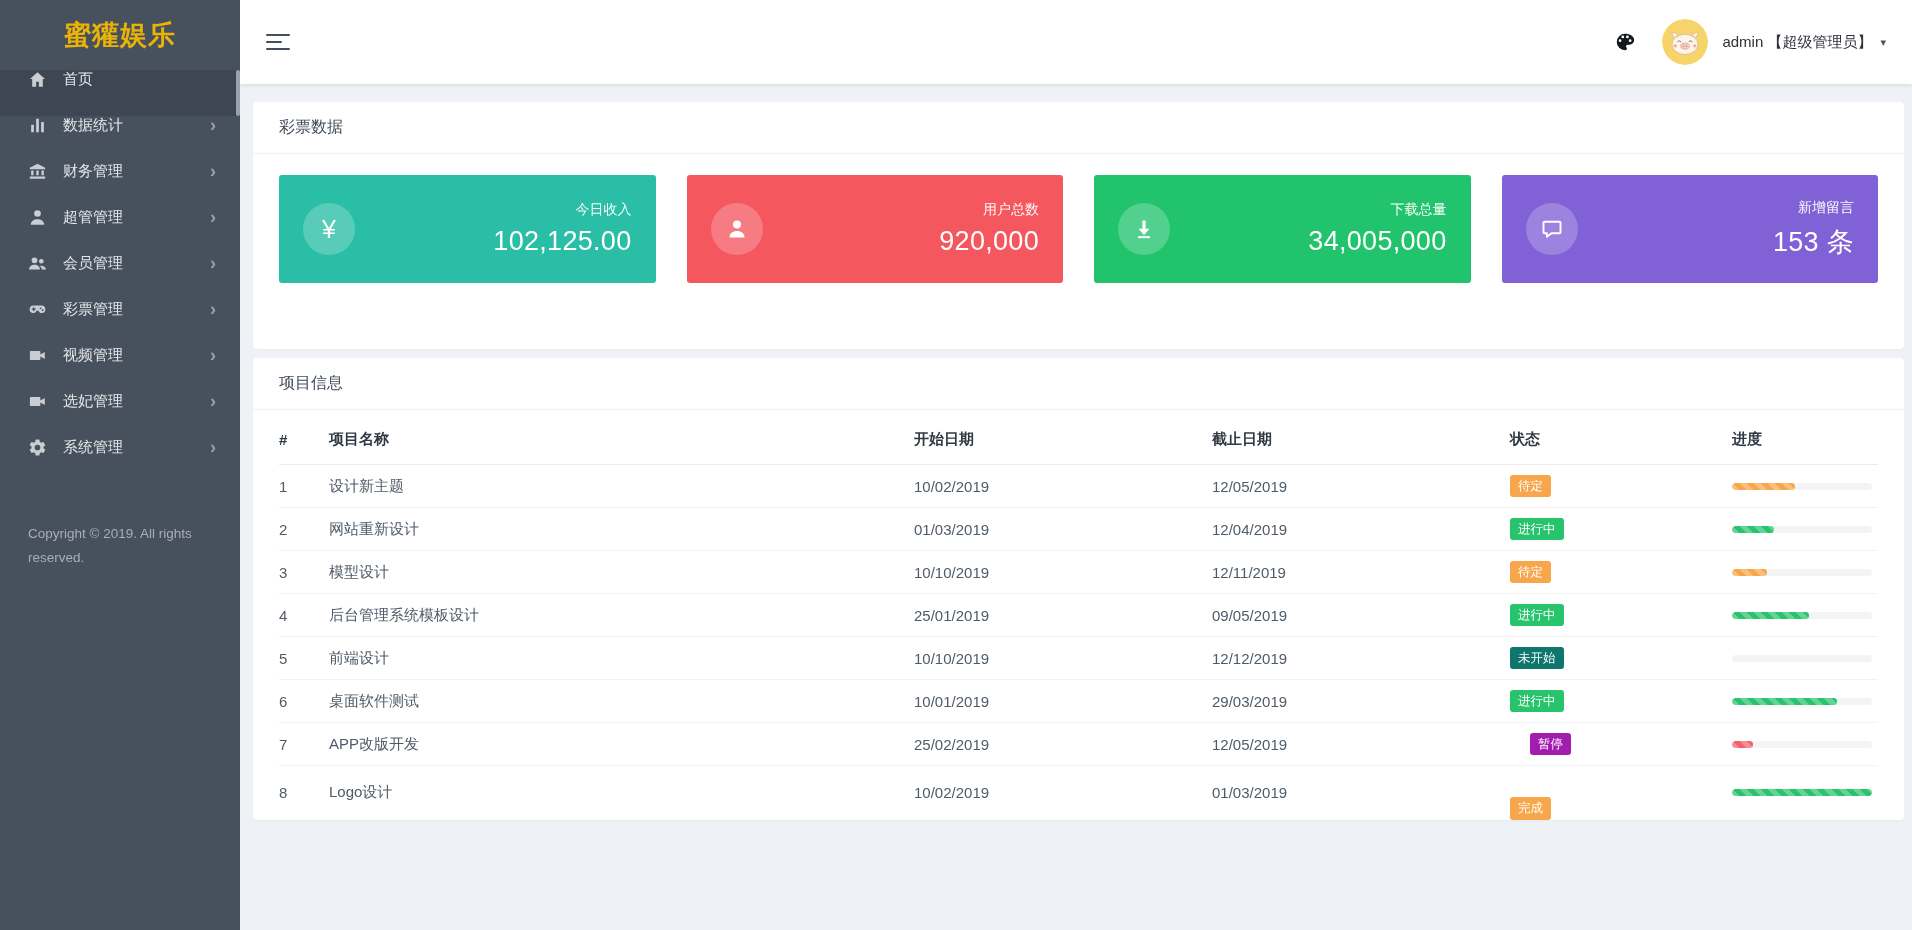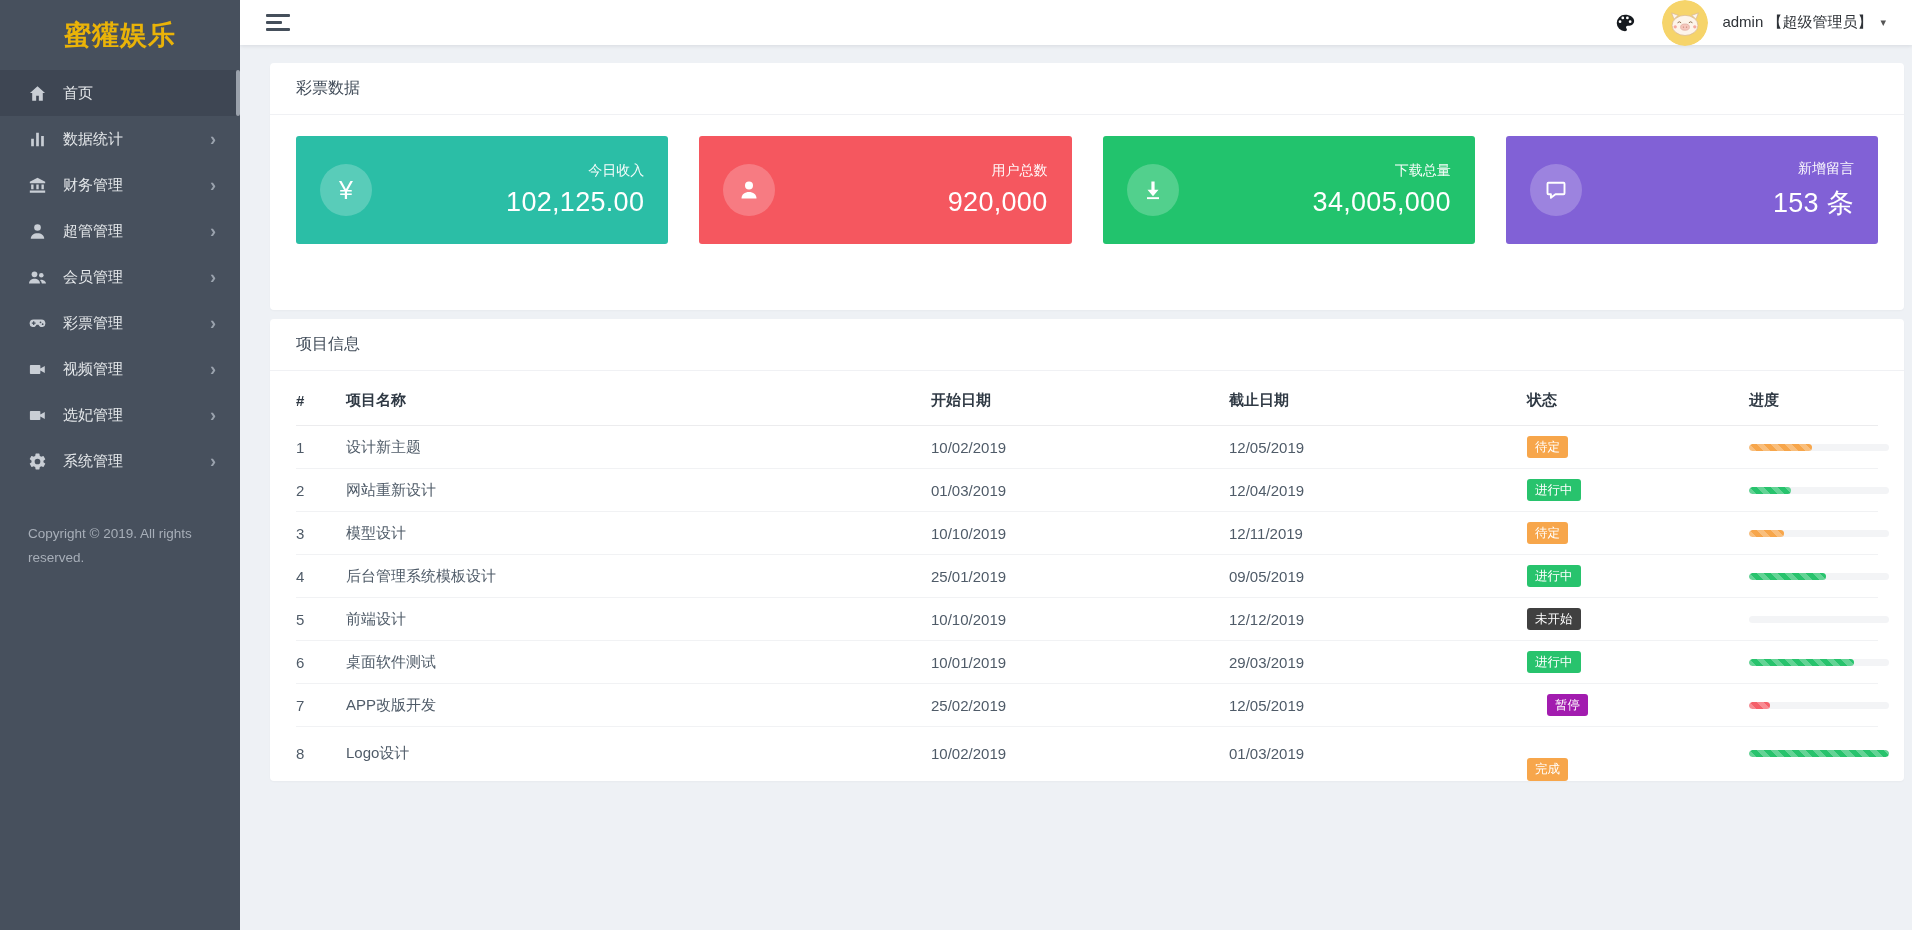--- a/index.html
+++ b/index.html
@@ -46,7 +46,7 @@
   
   .main { flex: 1; display: flex; flex-direction: column; min-width: 0; }
   .topbar {
-    height: 45px; background: #fff;
+    height: 84px; background: #fff;
     display: flex; align-items: center;
     padding: 0 26px;
     box-shadow: 0 1px 4px rgba(0,21,41,.10);

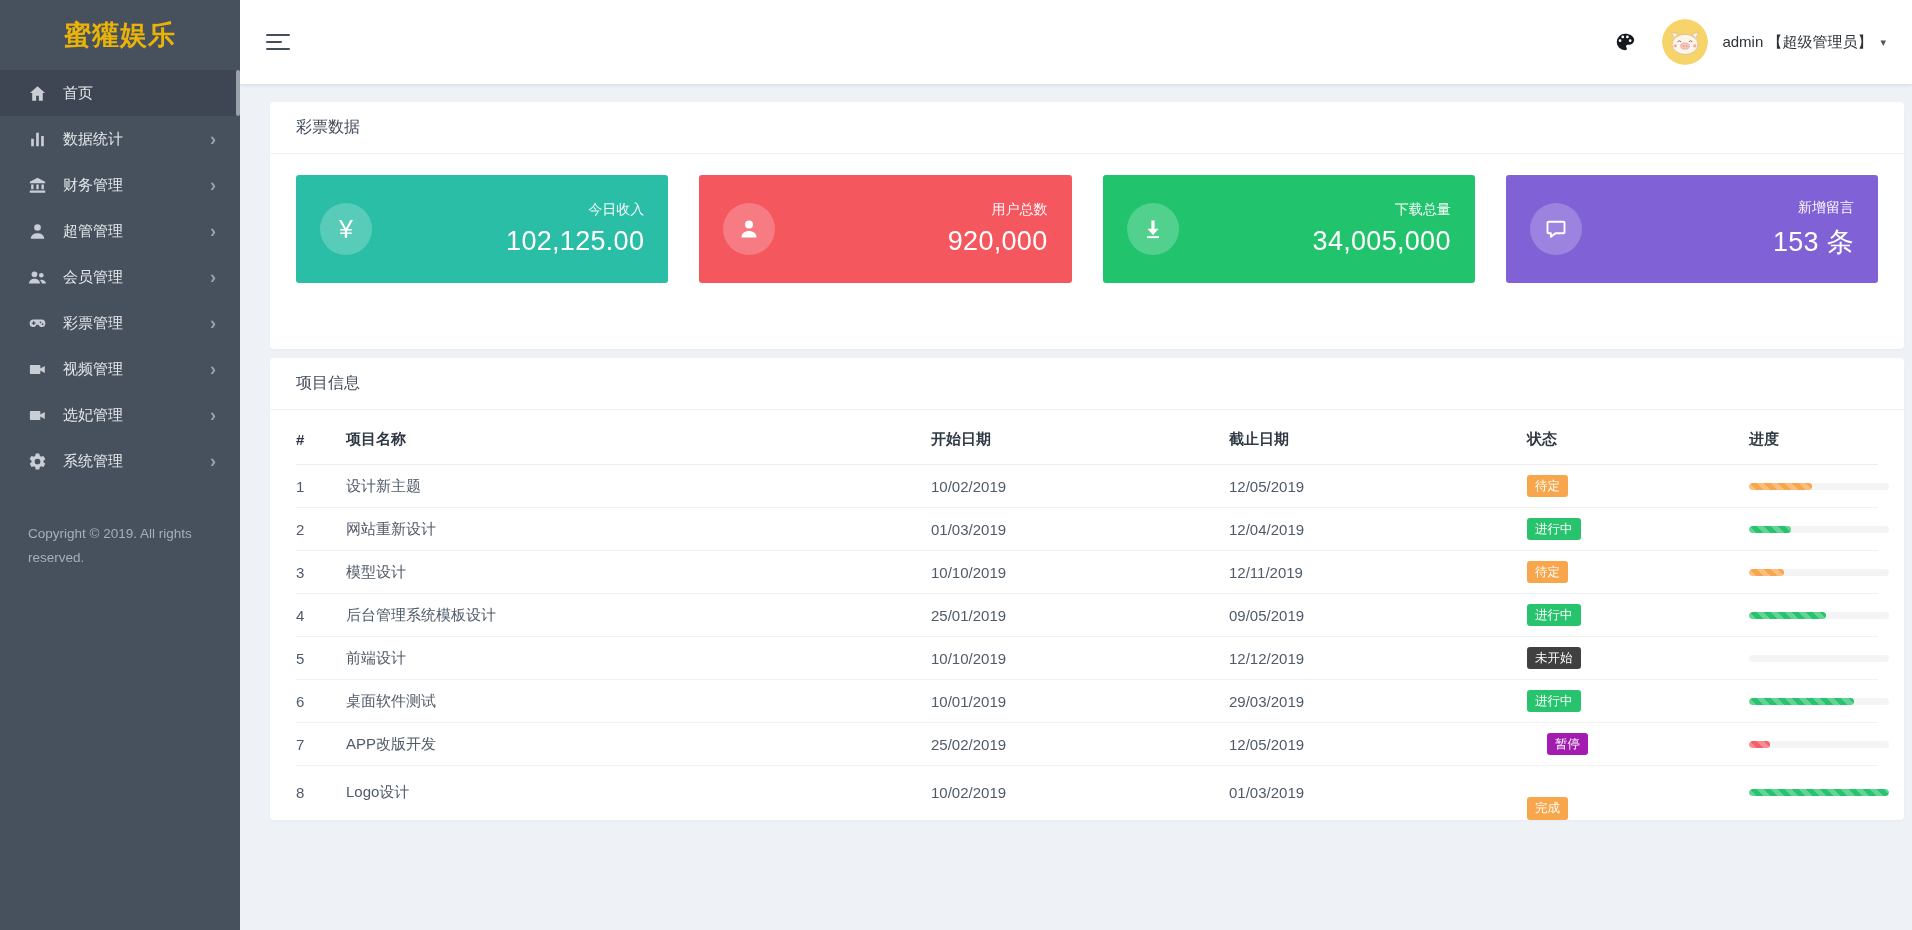--- a/index.html
+++ b/index.html
@@ -25,7 +25,7 @@
   }
   .menu-item {
     height: 46px;
-    display: flex; align-items: center;
+    display: flex; align-items: flex-start;
     padding: 0 24px 0 28px;
     font-size: 15px; color: #e4e7ea;
     cursor: pointer;

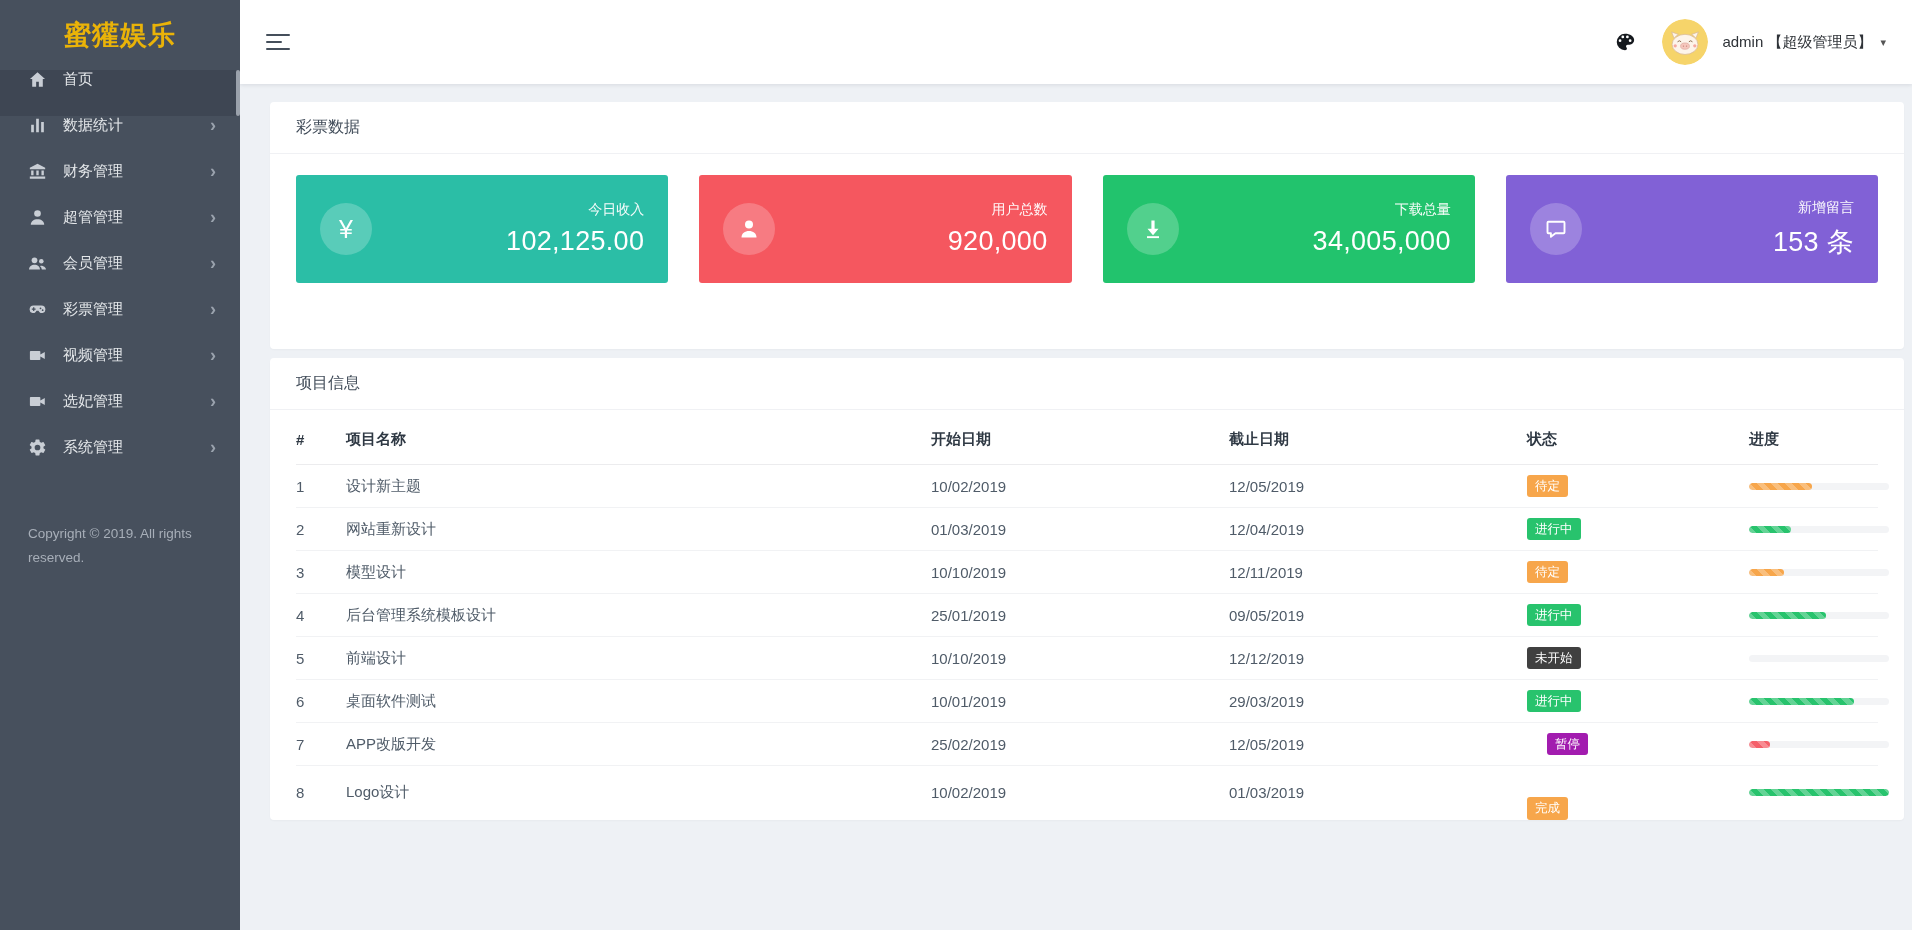--- a/index.html
+++ b/index.html
@@ -63,7 +63,7 @@
   .user { display: flex; align-items: center; gap: 8px; cursor: pointer; font-size: 15px; color: #2f3338; }
   .caret { font-size: 11px; color: #555; }
   
-  .content { flex: 1; padding: 18px 8px 0 30px; overflow: hidden; }
+  .content { flex: 1; padding: 18px 8px 0 13px; overflow: hidden; }
   .panel { background: #fff; border-radius: 4px; box-shadow: 0 1px 2px rgba(0,0,0,.03); }
   .panel.second { margin-top: 9px; }
   .panel-title {

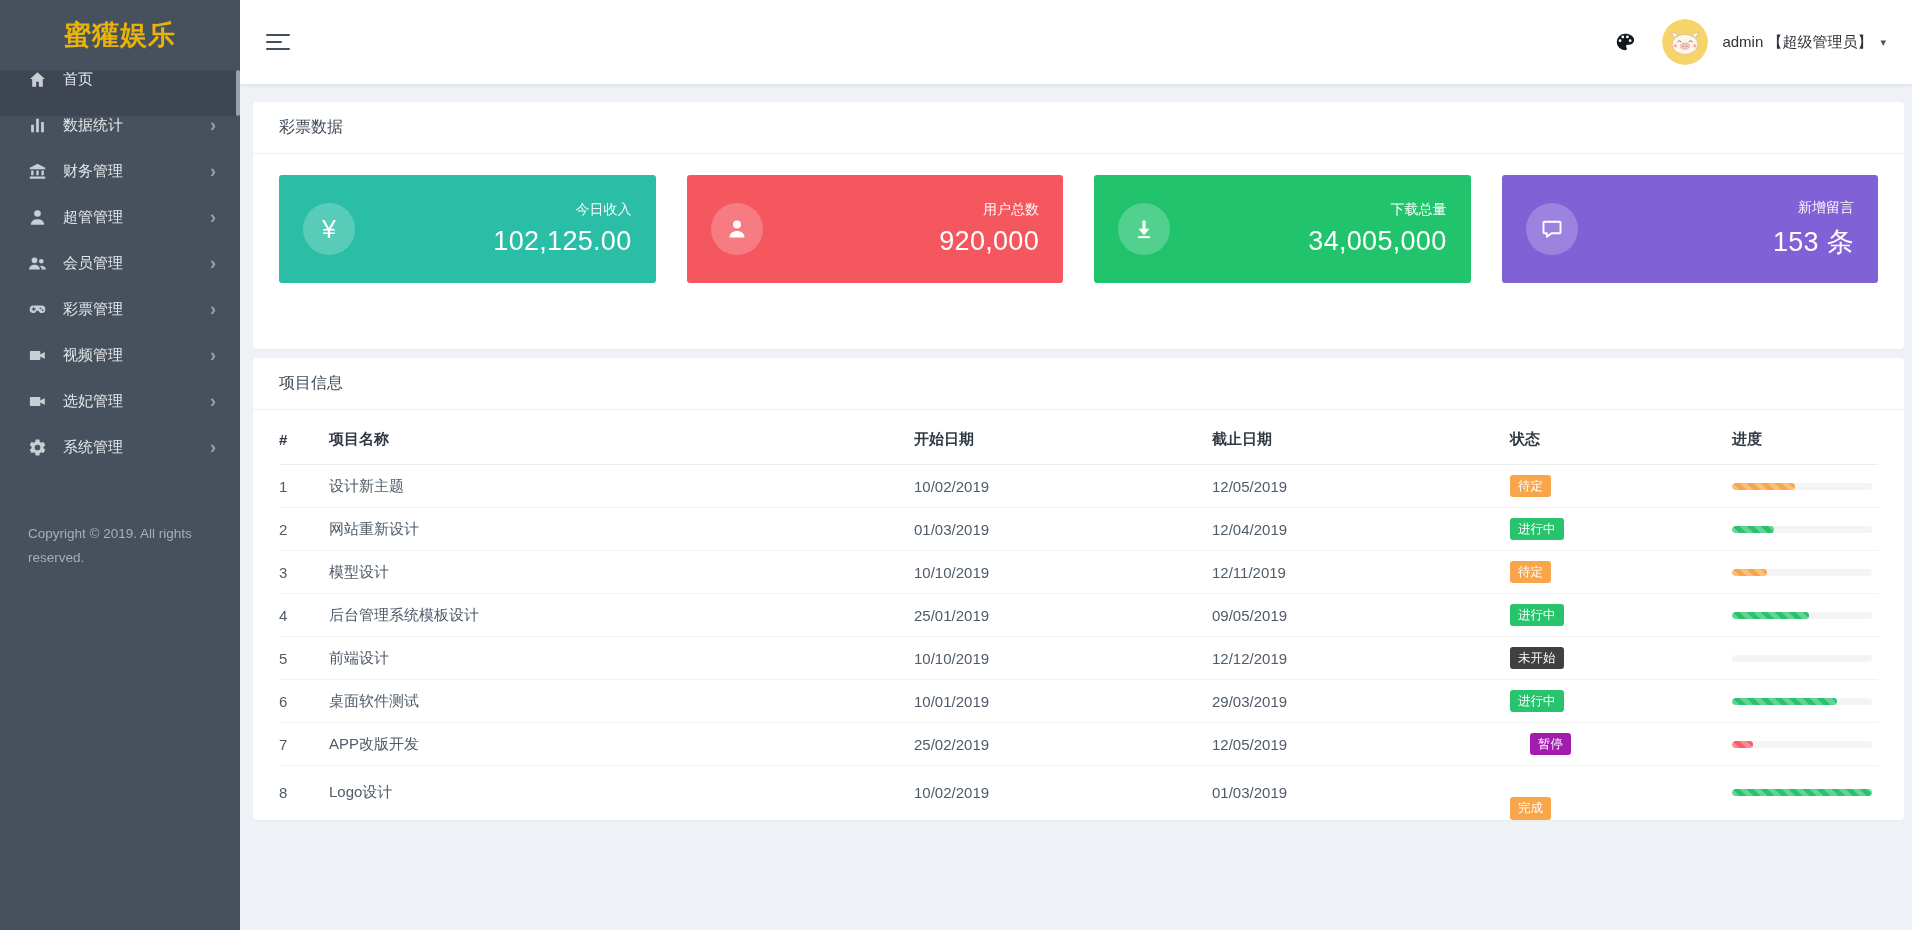--- a/index.html
+++ b/index.html
@@ -380,7 +380,7 @@
     <td>前端设计</td>
     <td>10/10/2019</td>
     <td>12/12/2019</td>
-    <td><span class="badge" style="background: #404040;">未开始</span></td>
+    <td><span class="badge" style="background: #0f766e;">未开始</span></td>
     <td>
                 <div class="progress">
                   <div class="progress-fill" style="width: 0%; background: repeating-linear-gradient(45deg, rgba(255, 255, 255, 0.28) 0px, rgba(255, 255, 255, 0.28) 5px, transparent 5px, transparent 10px) rgb(245, 96, 106);"></div>

